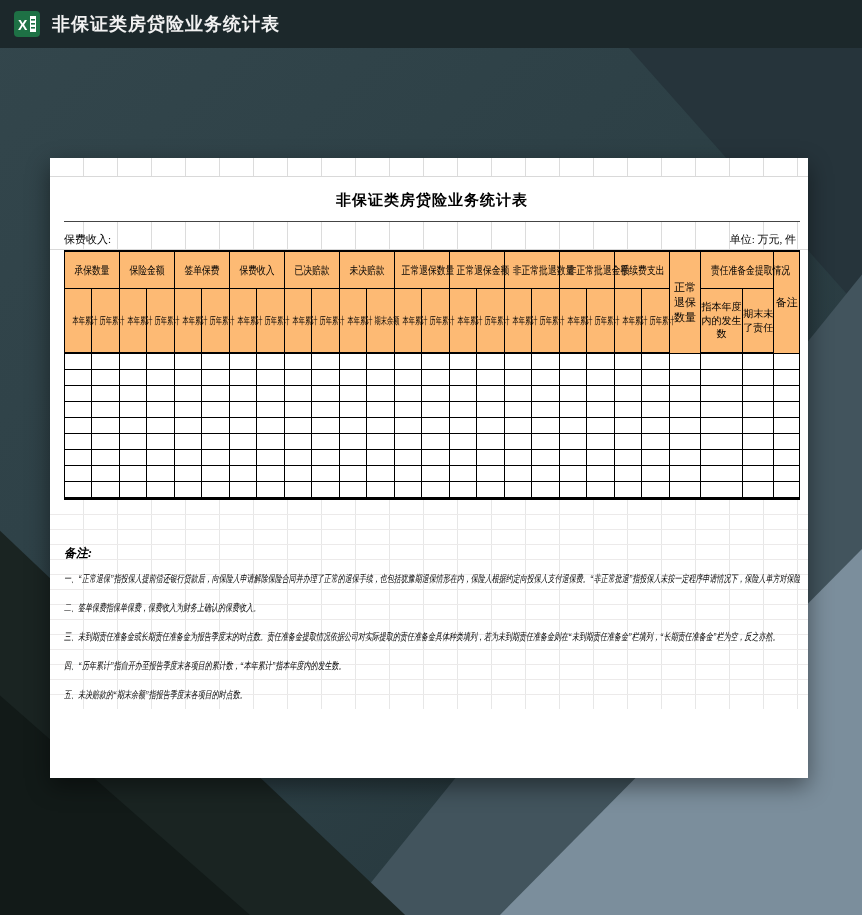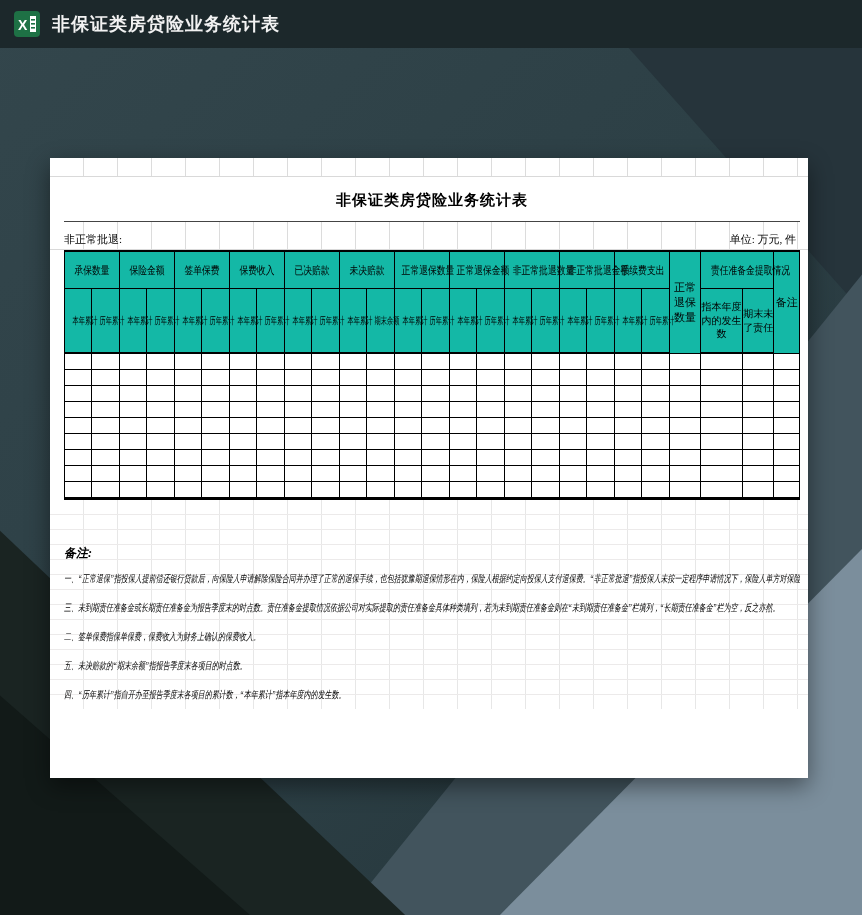--- a/index.html
+++ b/index.html
@@ -114,7 +114,7 @@
 
 
   <div class="meta-row gridrow">
-    <span class="ml">非正常批退:</span>
+    <span class="ml">保费收入:</span>
     <span class="mr">单位: 万元, 件</span>
   </div>
 

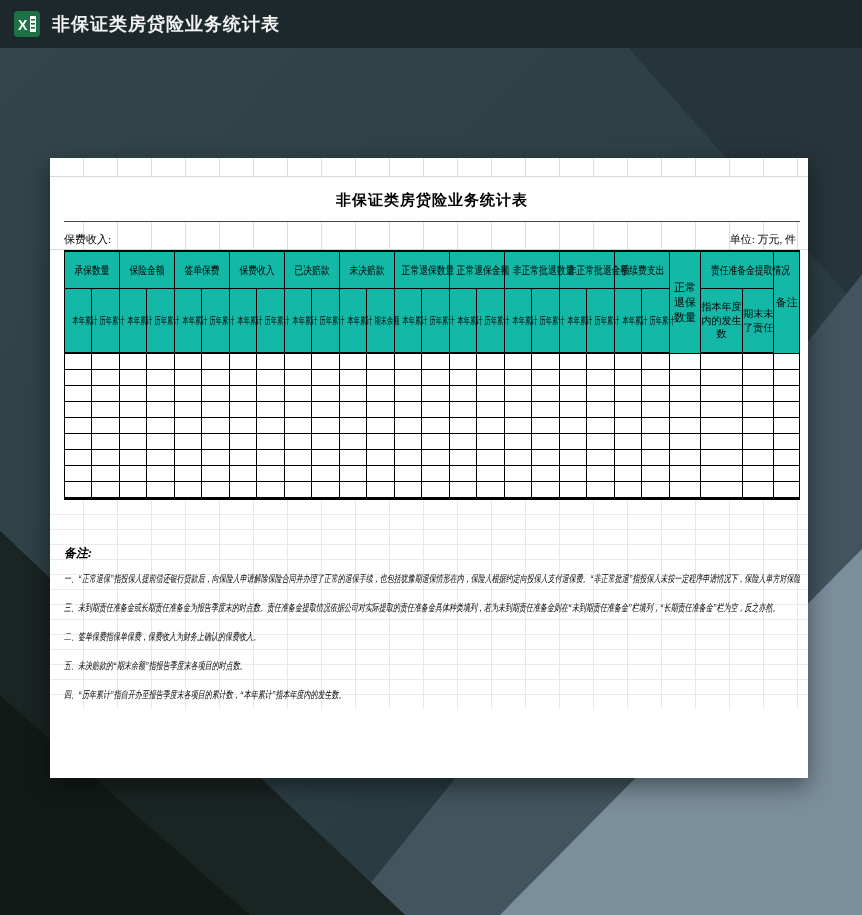--- a/index.html
+++ b/index.html
@@ -59,7 +59,7 @@
     font-family:"Liberation Serif","DejaVu Serif",serif;
   }
   table.stat th,table.stat td{padding:0;border:1px solid #000;}
-  table.stat thead th{font-weight:normal;text-align:center;vertical-align:middle;background:#14b8a6;}
+  table.stat thead th{font-weight:normal;text-align:center;vertical-align:middle;background:#fdba74;}
   tr.grow th{height:36px;border-top:2px solid #000;font-size:11px;}
   tr.srow th{height:63px;font-size:10px;border-bottom:2px solid #000;}
   th.tall,th.rem{border-bottom:2px solid #000;}

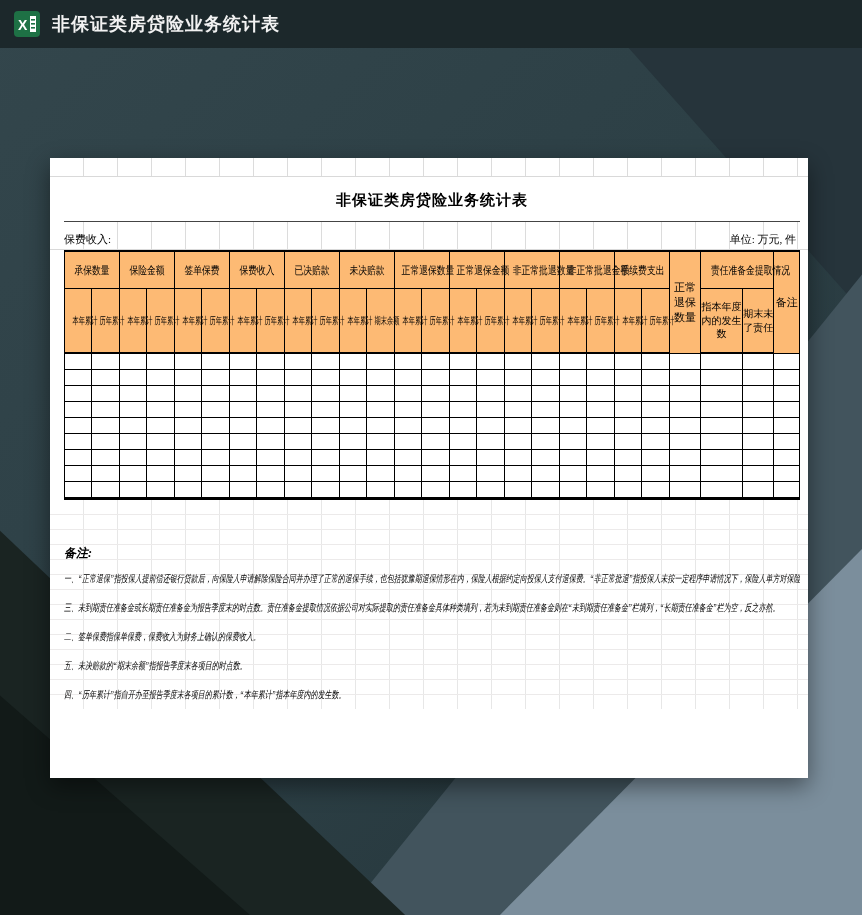--- a/index.html
+++ b/index.html
@@ -454,10 +454,10 @@
         <span class="nt">一、“正常退保”指投保人提前偿还银行贷款后，向保险人申请解除保险合同并办理了正常的退保手续，也包括犹豫期退保情形在内，保险人根据约定向投保人支付退保费。“非正常批退”指投保人未按一定程序申请情况下，保险人单方对保险单作批改处理形成的批退。</span>
       </div>
     <div class="note">
-        <span class="nt">三、未到期责任准备金或长期责任准备金为报告季度末的时点数。责任准备金提取情况依据公司对实际提取的责任准备金具体种类填列，若为未到期责任准备金则在“未到期责任准备金”栏填列，“长期责任准备金”栏为空，反之亦然。</span>
+        <span class="nt">二、签单保费指保单保费，保费收入为财务上确认的保费收入。</span>
       </div>
     <div class="note">
-        <span class="nt">二、签单保费指保单保费，保费收入为财务上确认的保费收入。</span>
+        <span class="nt">三、未到期责任准备金或长期责任准备金为报告季度末的时点数。责任准备金提取情况依据公司对实际提取的责任准备金具体种类填列，若为未到期责任准备金则在“未到期责任准备金”栏填列，“长期责任准备金”栏为空，反之亦然。</span>
       </div>
     <div class="note">
         <span class="nt">五、未决赔款的“期末余额”指报告季度末各项目的时点数。</span>

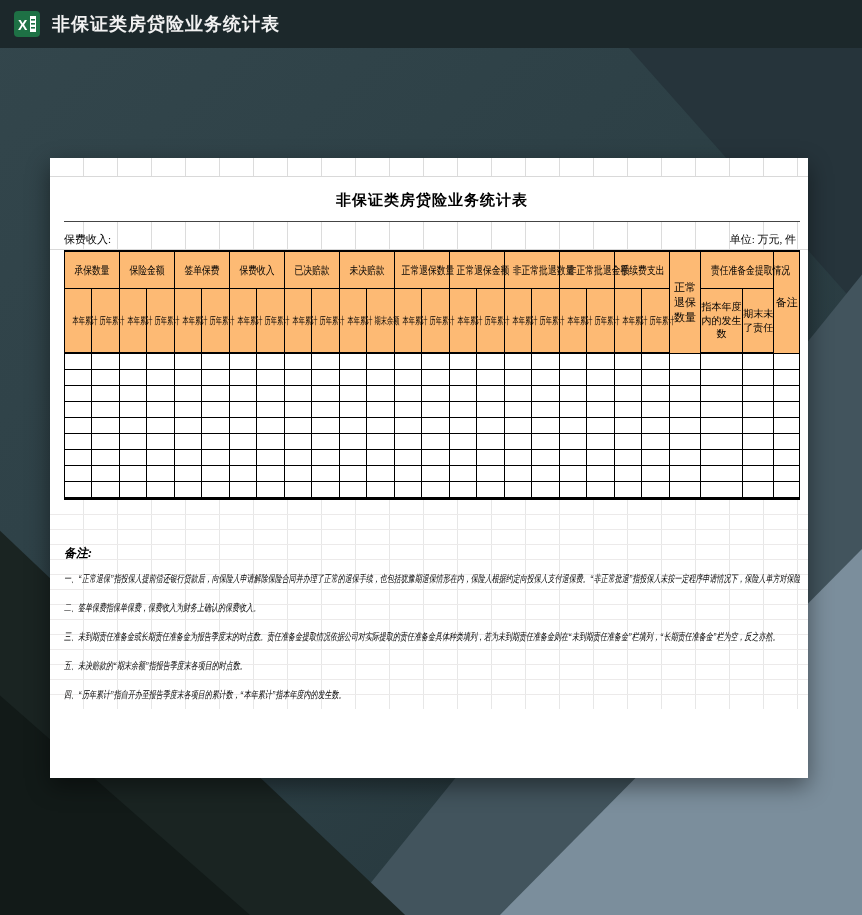--- a/index.html
+++ b/index.html
@@ -460,10 +460,10 @@
         <span class="nt">三、未到期责任准备金或长期责任准备金为报告季度末的时点数。责任准备金提取情况依据公司对实际提取的责任准备金具体种类填列，若为未到期责任准备金则在“未到期责任准备金”栏填列，“长期责任准备金”栏为空，反之亦然。</span>
       </div>
     <div class="note">
-        <span class="nt">五、未决赔款的“期末余额”指报告季度末各项目的时点数。</span>
+        <span class="nt">四、“历年累计”指自开办至报告季度末各项目的累计数，“本年累计”指本年度内的发生数。</span>
       </div>
     <div class="note">
-        <span class="nt">四、“历年累计”指自开办至报告季度末各项目的累计数，“本年累计”指本年度内的发生数。</span>
+        <span class="nt">五、未决赔款的“期末余额”指报告季度末各项目的时点数。</span>
       </div>
   </div>
 </main>

